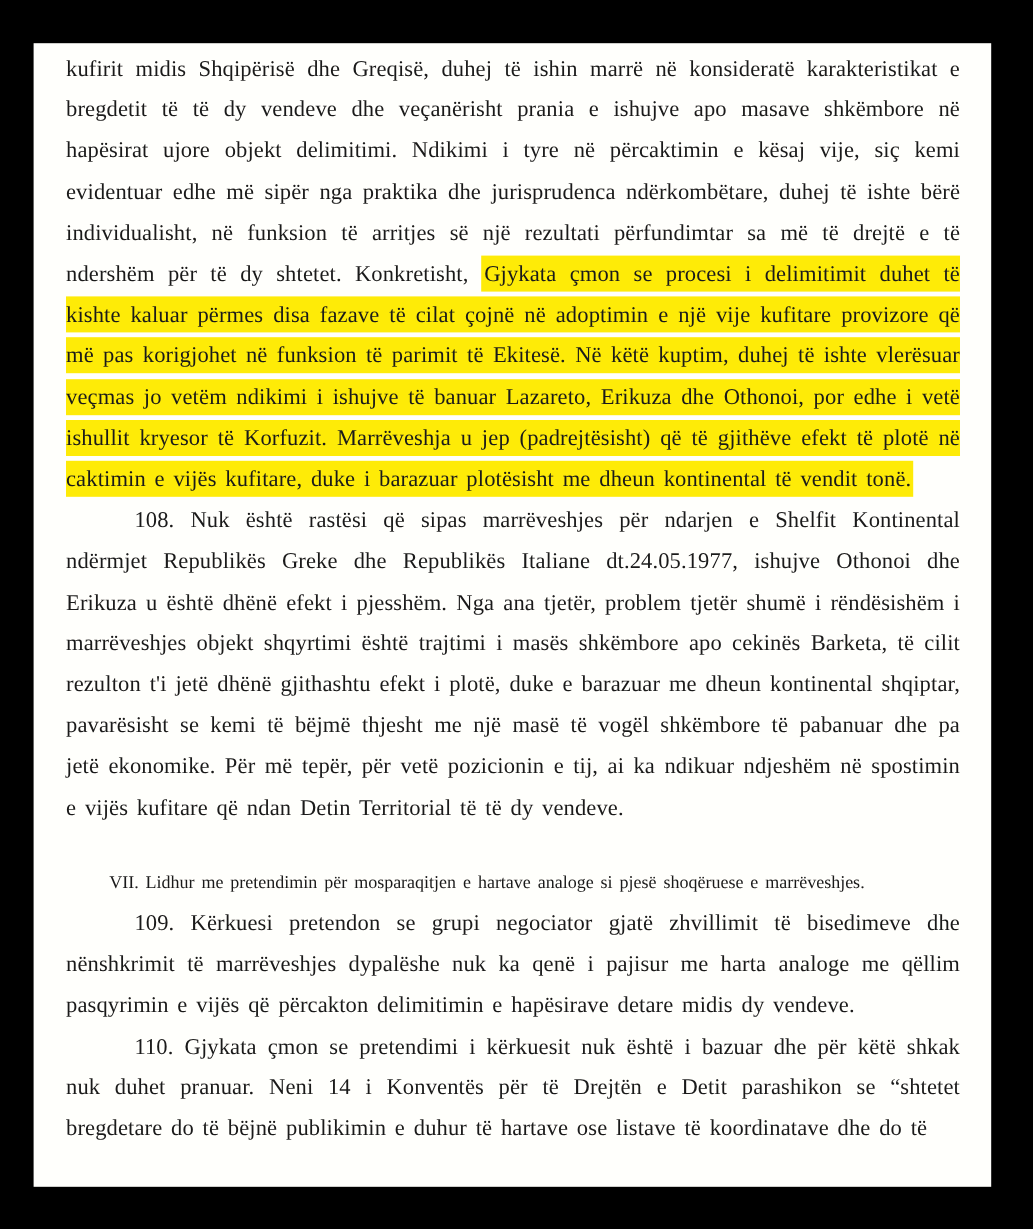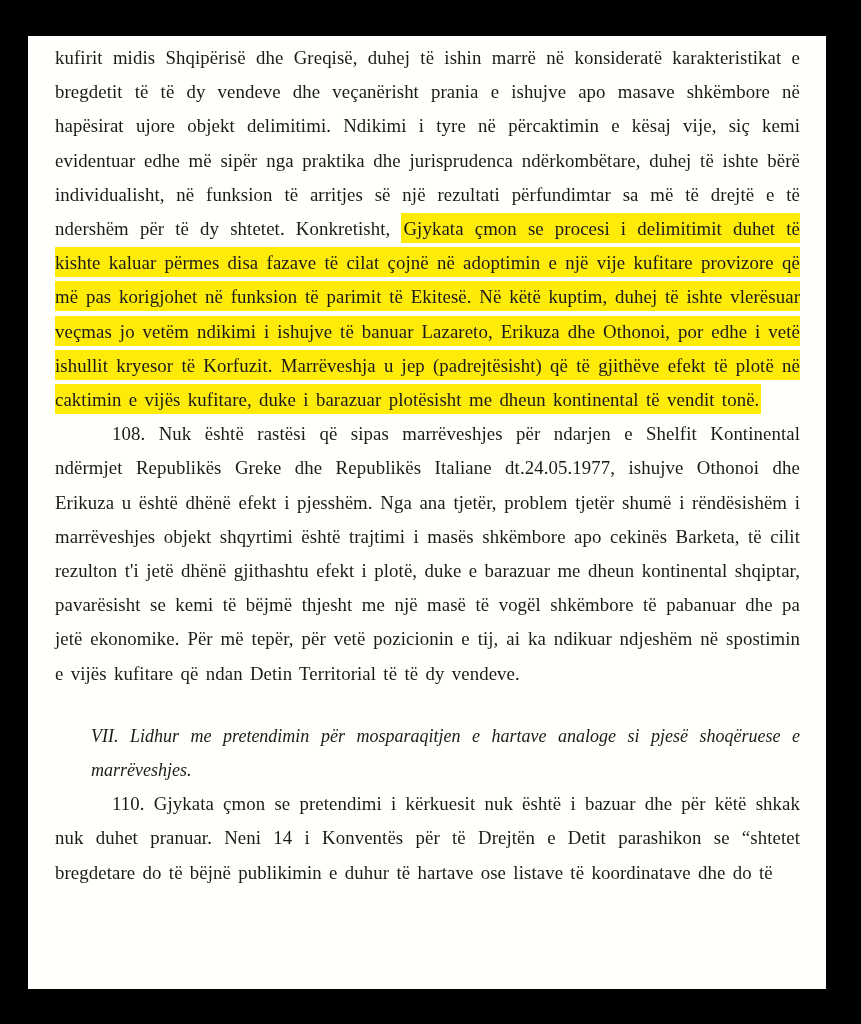--- a/index.html
+++ b/index.html
@@ -48,8 +48,7 @@
   .heading {
     margin: 28px 0 0 36px;
     font-family: "Liberation Serif", "DejaVu Serif", serif;
-    font-style: italic;
-    font-size: 18px;
+    font-size: 15px;
     line-height: 34.2px;
     color: var(--color-ink, #1e1e1e);
     text-align: justify;

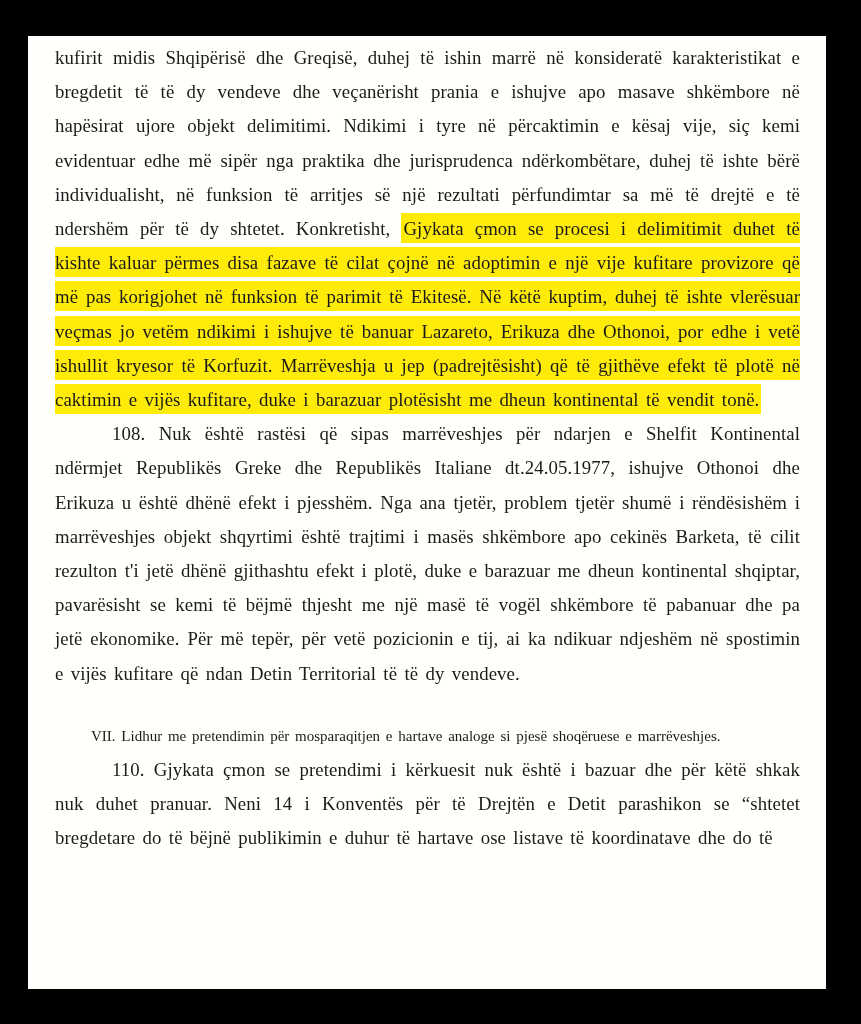--- a/index.html
+++ b/index.html
@@ -67,6 +67,7 @@
 
     <p class="heading">VII. Lidhur me pretendimin për mosparaqitjen e hartave analoge si pjesë shoqëruese e marrëveshjes.</p>
 
+    <p class="para indent">109. Kërkuesi pretendon se grupi negociator gjatë zhvillimit të bisedimeve dhe nënshkrimit të marrëveshjes dypalëshe nuk ka qenë i pajisur me harta analoge me qëllim pasqyrimin e vijës që përcakton delimitimin e hapësirave detare midis dy vendeve.</p>
 
     <p class="para indent">110. Gjykata çmon se pretendimi i kërkuesit nuk është i bazuar dhe për këtë shkak nuk duhet pranuar. Neni 14 i Konventës për të Drejtën e Detit parashikon se “shtetet bregdetare do të bëjnë publikimin e duhur të hartave ose listave të koordinatave dhe do të</p>
 

